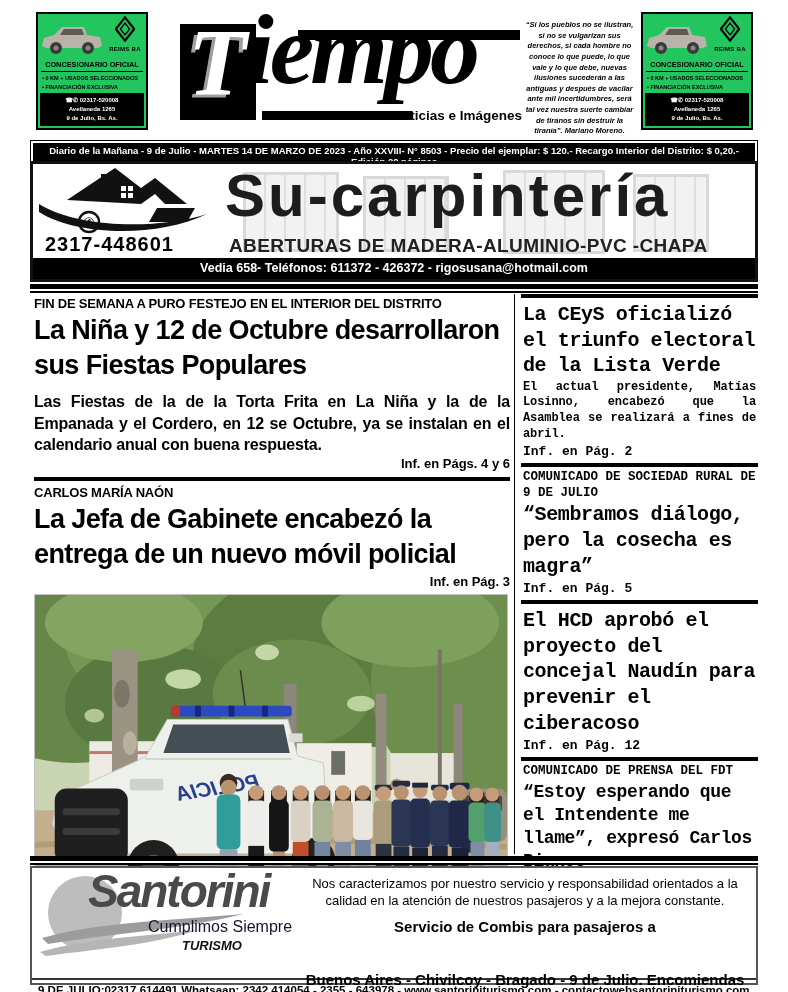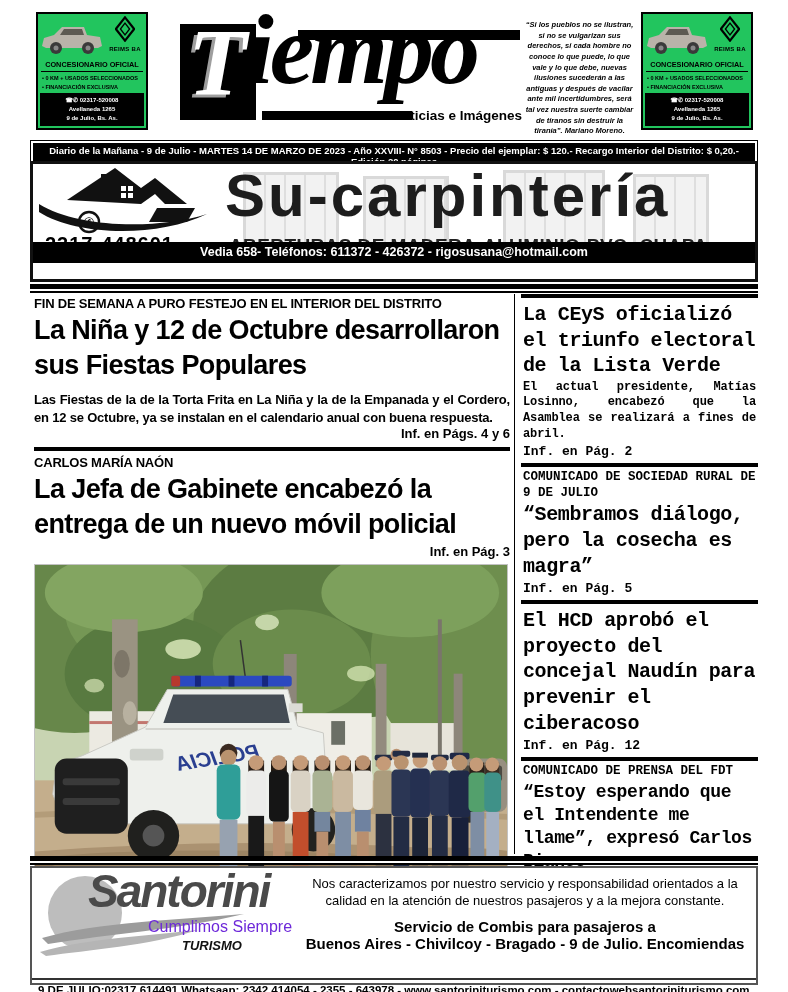--- a/index.html
+++ b/index.html
@@ -56,7 +56,7 @@
              letter-spacing:3px;color:#1d1d1d;white-space:nowrap;}
   .carp-sub{position:absolute;left:196px;bottom:1px;font-size:19px;font-weight:bold;
             letter-spacing:.4px;color:#222;white-space:nowrap;}
-  .carp-footer{position:absolute;left:0;right:0;bottom:16px;height:21px;background:#000;color:#fff;
+  .carp-footer{position:absolute;left:0;right:0;bottom:0;height:21px;background:#000;color:#fff;
                text-align:center;font-size:12.5px;font-weight:bold;line-height:21px;}
 
   

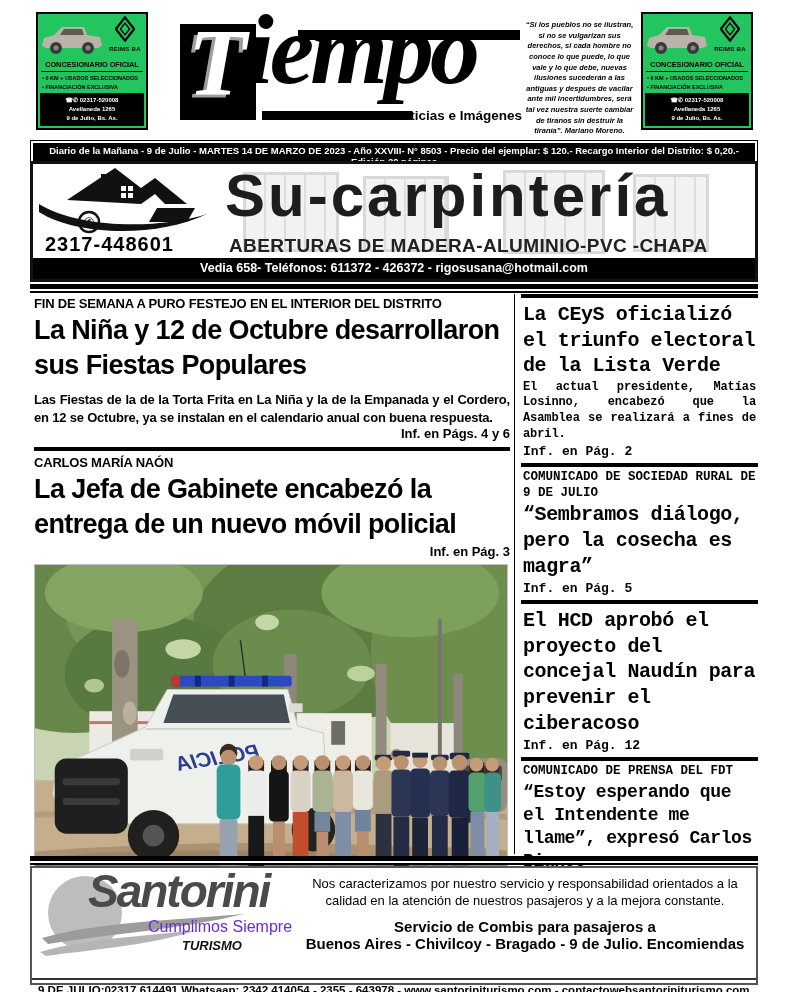--- a/index.html
+++ b/index.html
@@ -72,7 +72,7 @@
 
   .kicker{font-size:13px;font-weight:bold;letter-spacing:-.2px;}
   .headline-xl{font-size:27px;font-weight:bold;line-height:1.3;letter-spacing:-.6px;margin:2px 0;}
-  .deck{font-size:13px;font-weight:bold;line-height:1.35;letter-spacing:-.2px;text-align:justify;margin-top:8px;}
+  .deck{font-size:16px;font-weight:bold;line-height:1.35;letter-spacing:-.2px;text-align:justify;margin-top:8px;}
   .pref{font-size:13px;font-weight:bold;text-align:right;}
   .hbar-l{height:4px;background:#000;margin:6px 0 4px;}
   .photo{margin-top:5px;width:474px;height:328px;border:1px solid #c2c2c2;box-sizing:border-box;}

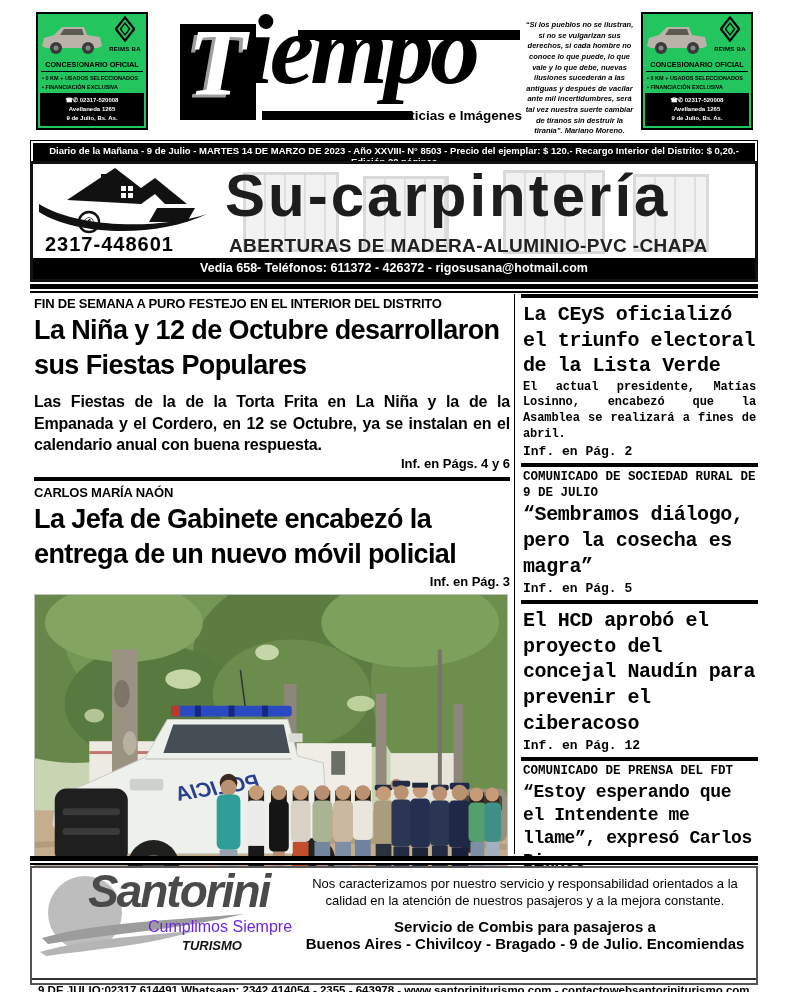--- a/index.html
+++ b/index.html
@@ -104,7 +104,7 @@
   .santo-swoosh{position:absolute;left:6px;top:44px;}
   .santo-name{position:absolute;left:56px;top:-4px;font-style:italic;font-weight:bold;font-size:46px;
               color:#4a4a4a;letter-spacing:-2px;}
-  .santo-tag{position:absolute;left:116px;top:50px;font-size:16px;color:#6d28d9;}
+  .santo-tag{position:absolute;left:116px;top:50px;font-size:16px;color:#0f172a;}
   .santo-turismo{position:absolute;left:150px;top:70px;font-weight:bold;font-style:italic;
                  font-size:13px;color:#111;}
   .santo-right{flex:1;text-align:center;padding:8px 6px 0 0;}

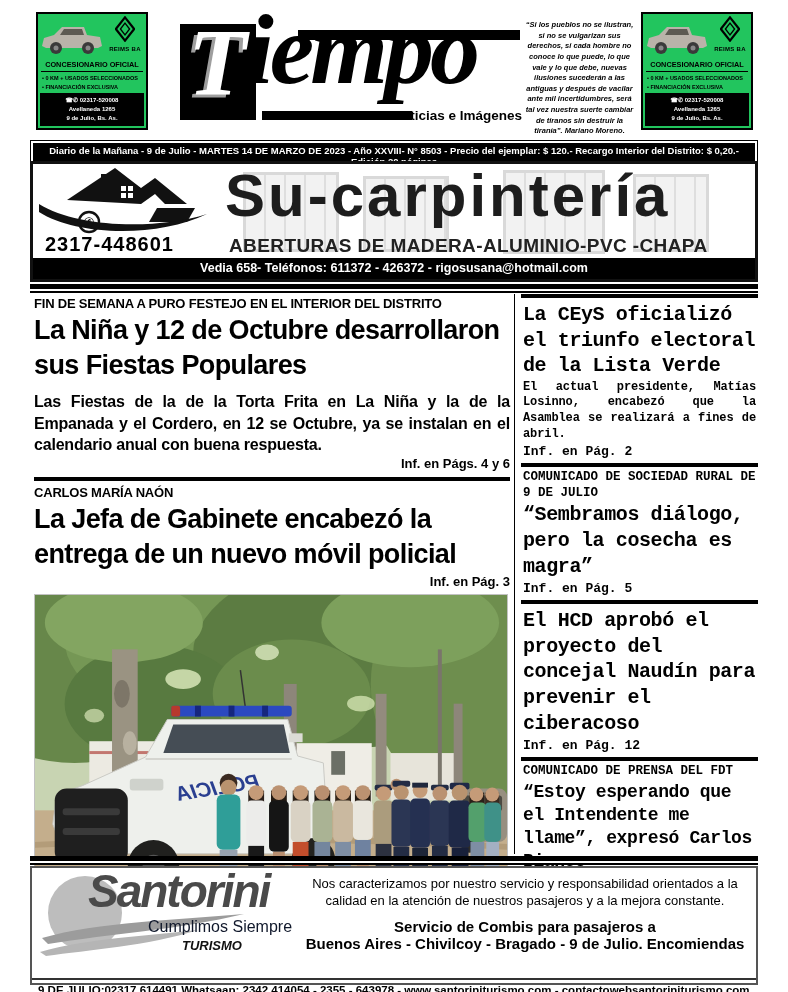--- a/index.html
+++ b/index.html
@@ -110,7 +110,7 @@
   .santo-right{flex:1;text-align:center;padding:8px 6px 0 0;}
   .santo-desc{font-size:13px;line-height:1.3;}
   .santo-s1{font-size:15px;font-weight:bold;margin-top:8px;}
-  .santo-s2{font-size:15px;font-weight:bold;}
+  .santo-s2{font-size:15px;font-weight:bold;margin-top:36px;}
   .santo-footer{border-top:2px solid #333;height:23px;line-height:21px;font-size:11.5px;
                 font-weight:bold;padding-left:6px;white-space:nowrap;}
 </style>

